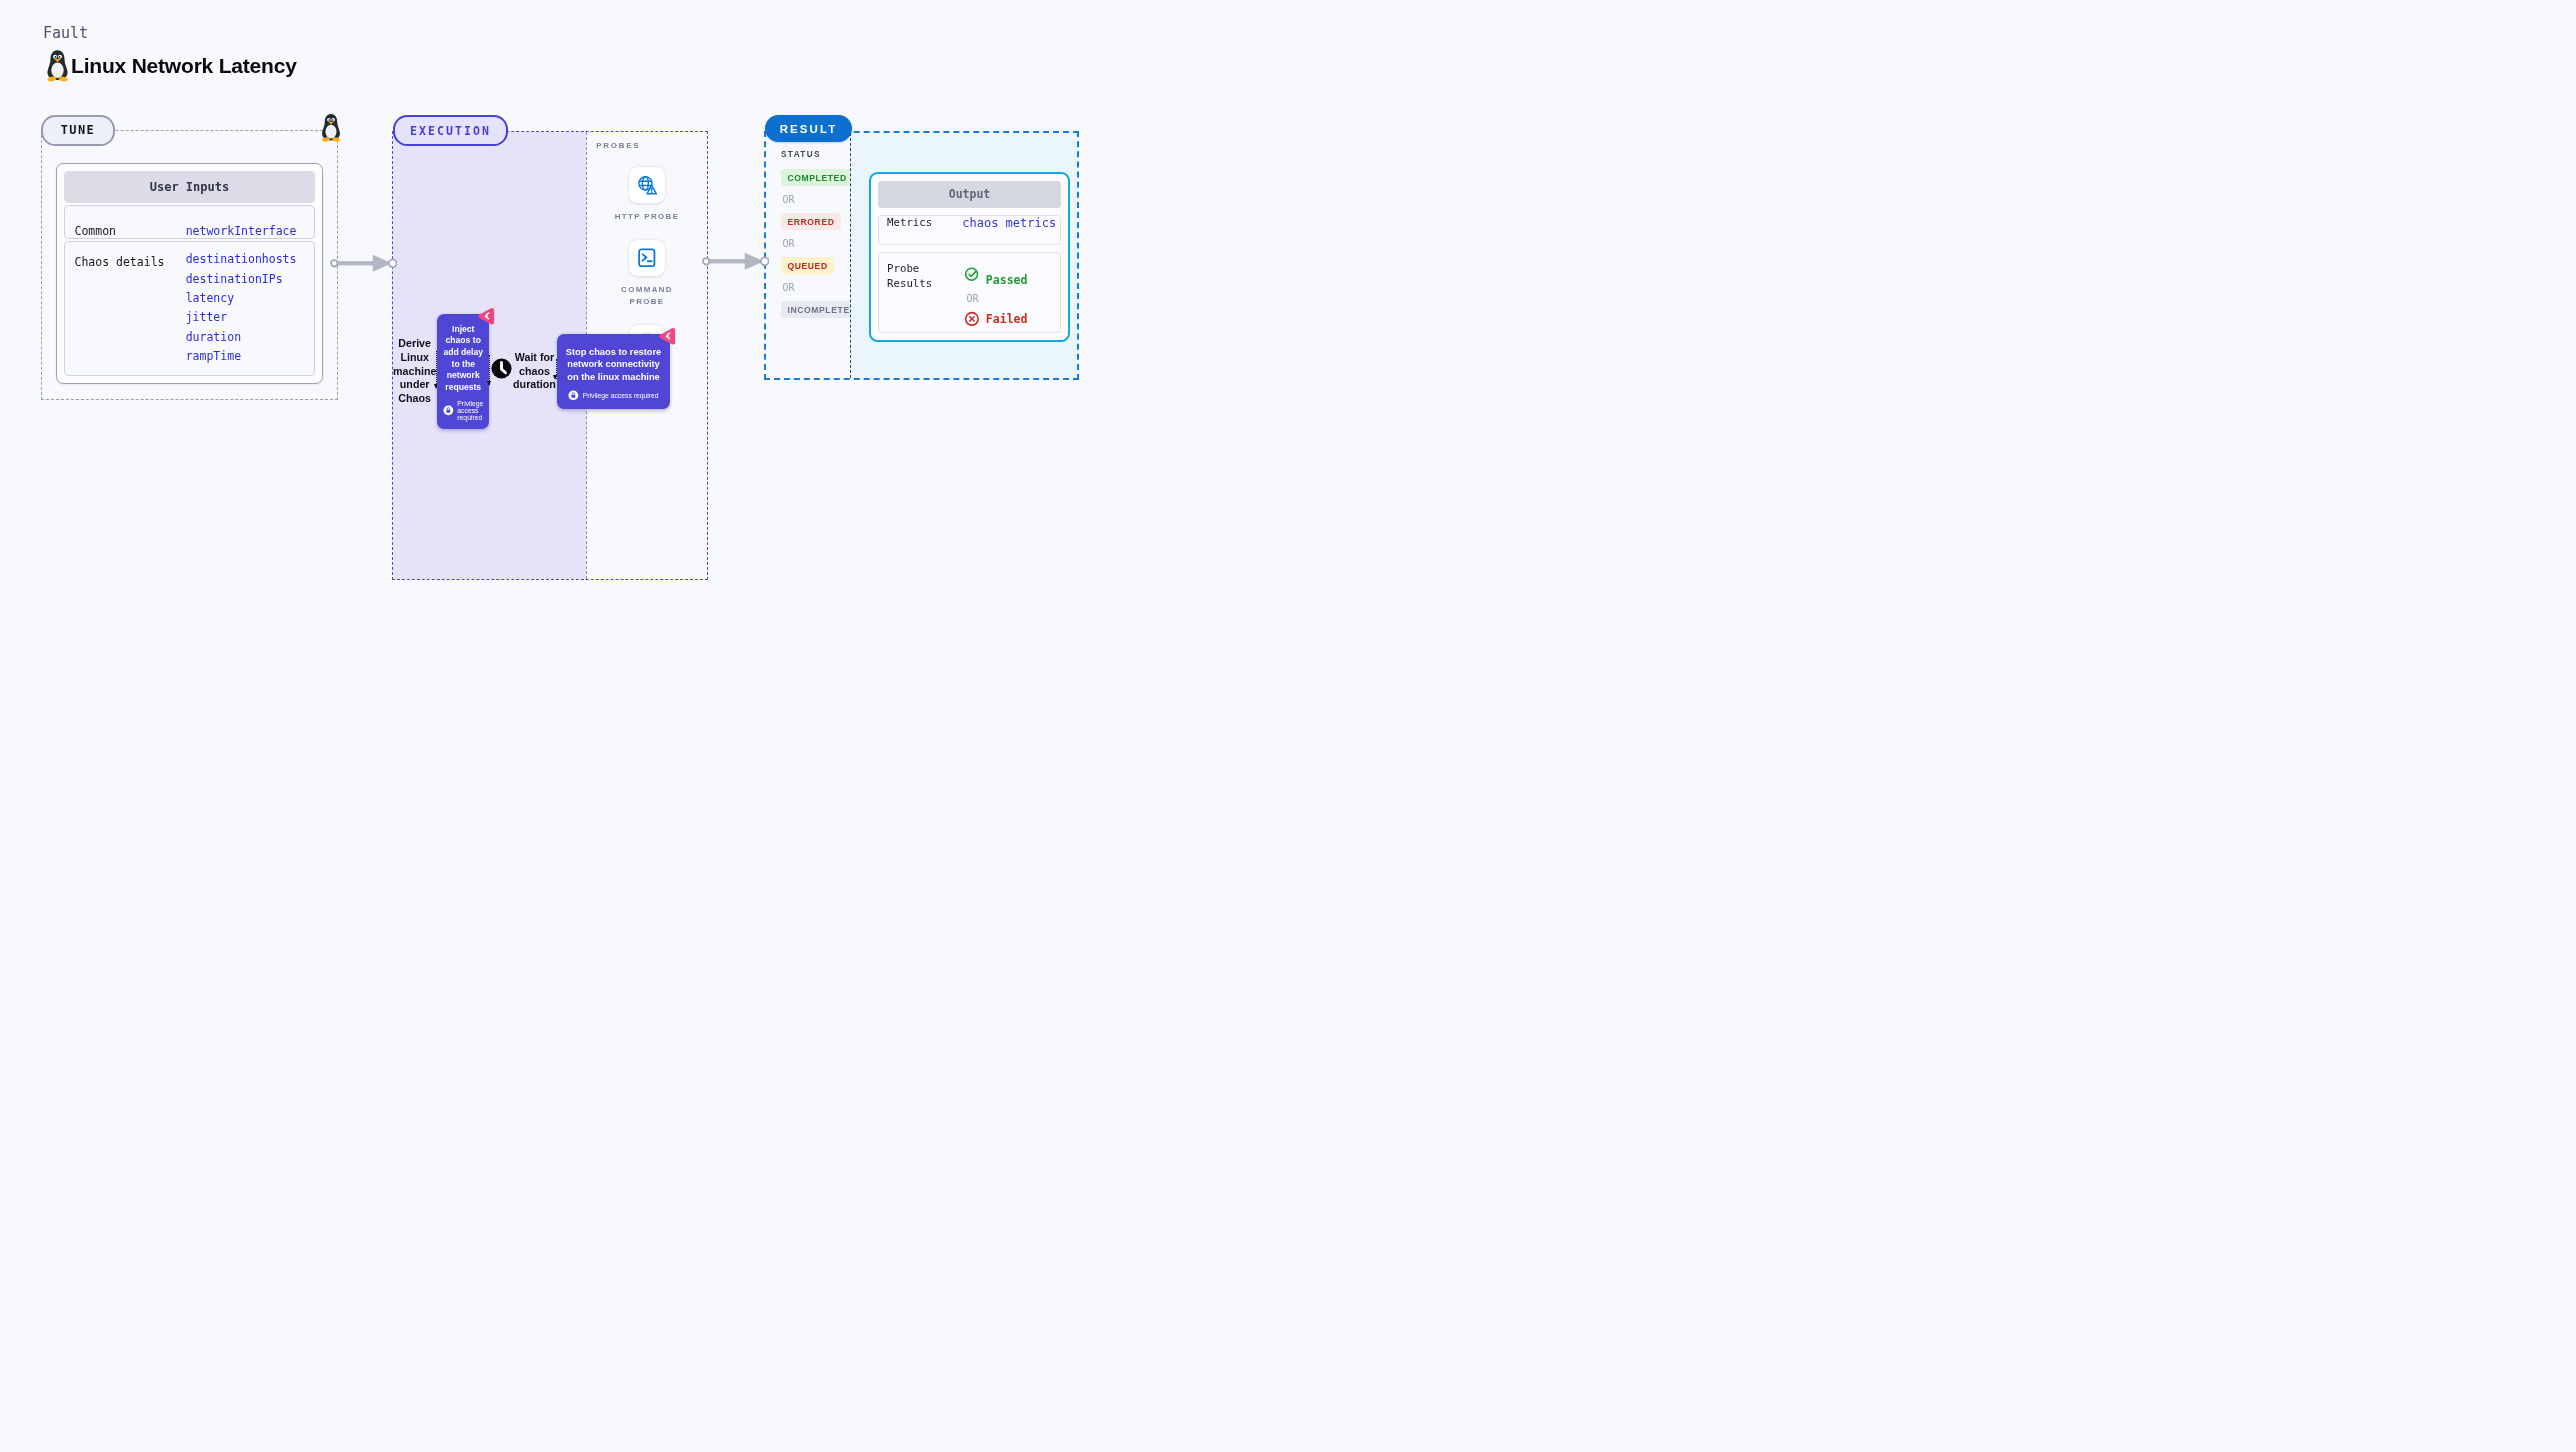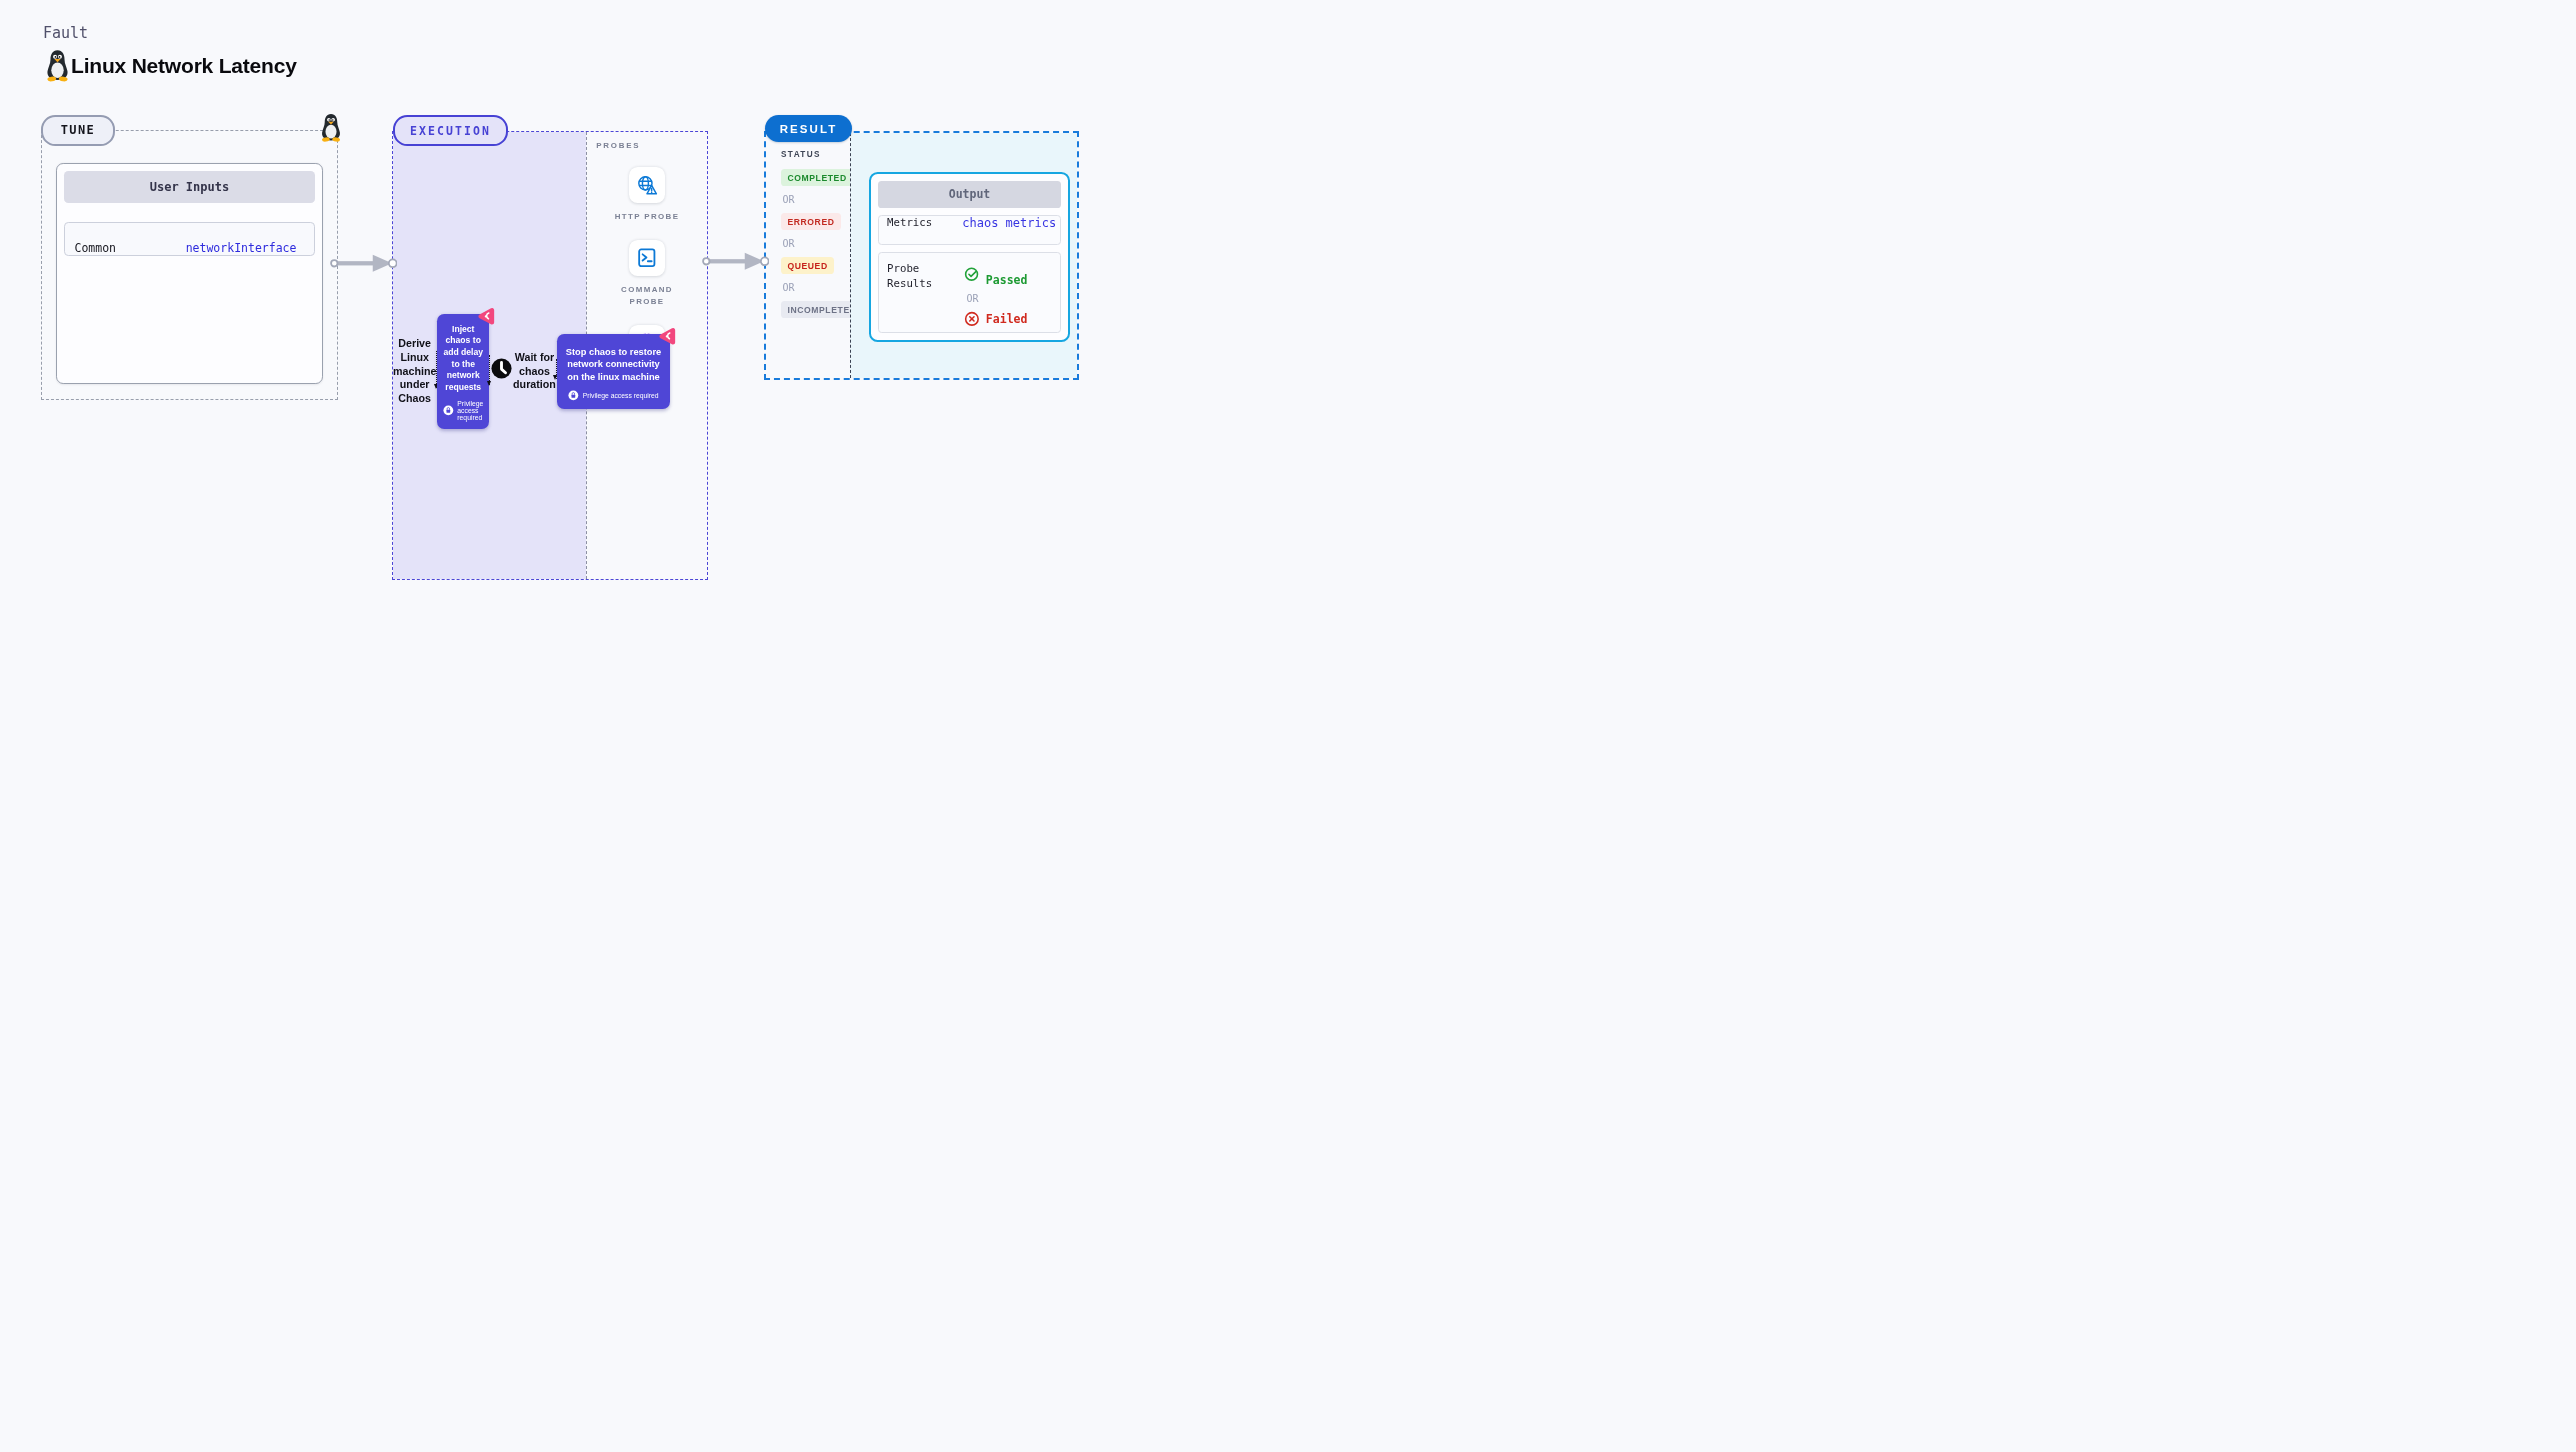--- a/index.html
+++ b/index.html
@@ -30,7 +30,7 @@
   .tux-small svg{width:24px;height:29px;display:block;}
   .ui-card{position:absolute;left:56px;top:163px;width:267px;height:221px;background:#fdfdff;
            border:1.4px solid #9aa1ae;border-radius:7.2px;box-shadow:0 0.7px 2.1px rgba(20,30,50,.08);
-           box-sizing:border-box;padding:7.2px;display:flex;flex-direction:column;gap:19px;}
+           box-sizing:border-box;padding:7.2px;display:flex;flex-direction:column;gap:2px;}
   .ui-header{background:#dbdce7;border-radius:4.3px;height:31.5px;flex:0 0 31.5px;display:flex;align-items:center;
              justify-content:center;font-size:12px;font-weight:700;color:#34344a;}
   .ui-row{border:1.4px solid #ccd0dc;border-radius:4.3px;background:#f8f9fd;display:flex;box-sizing:border-box;}

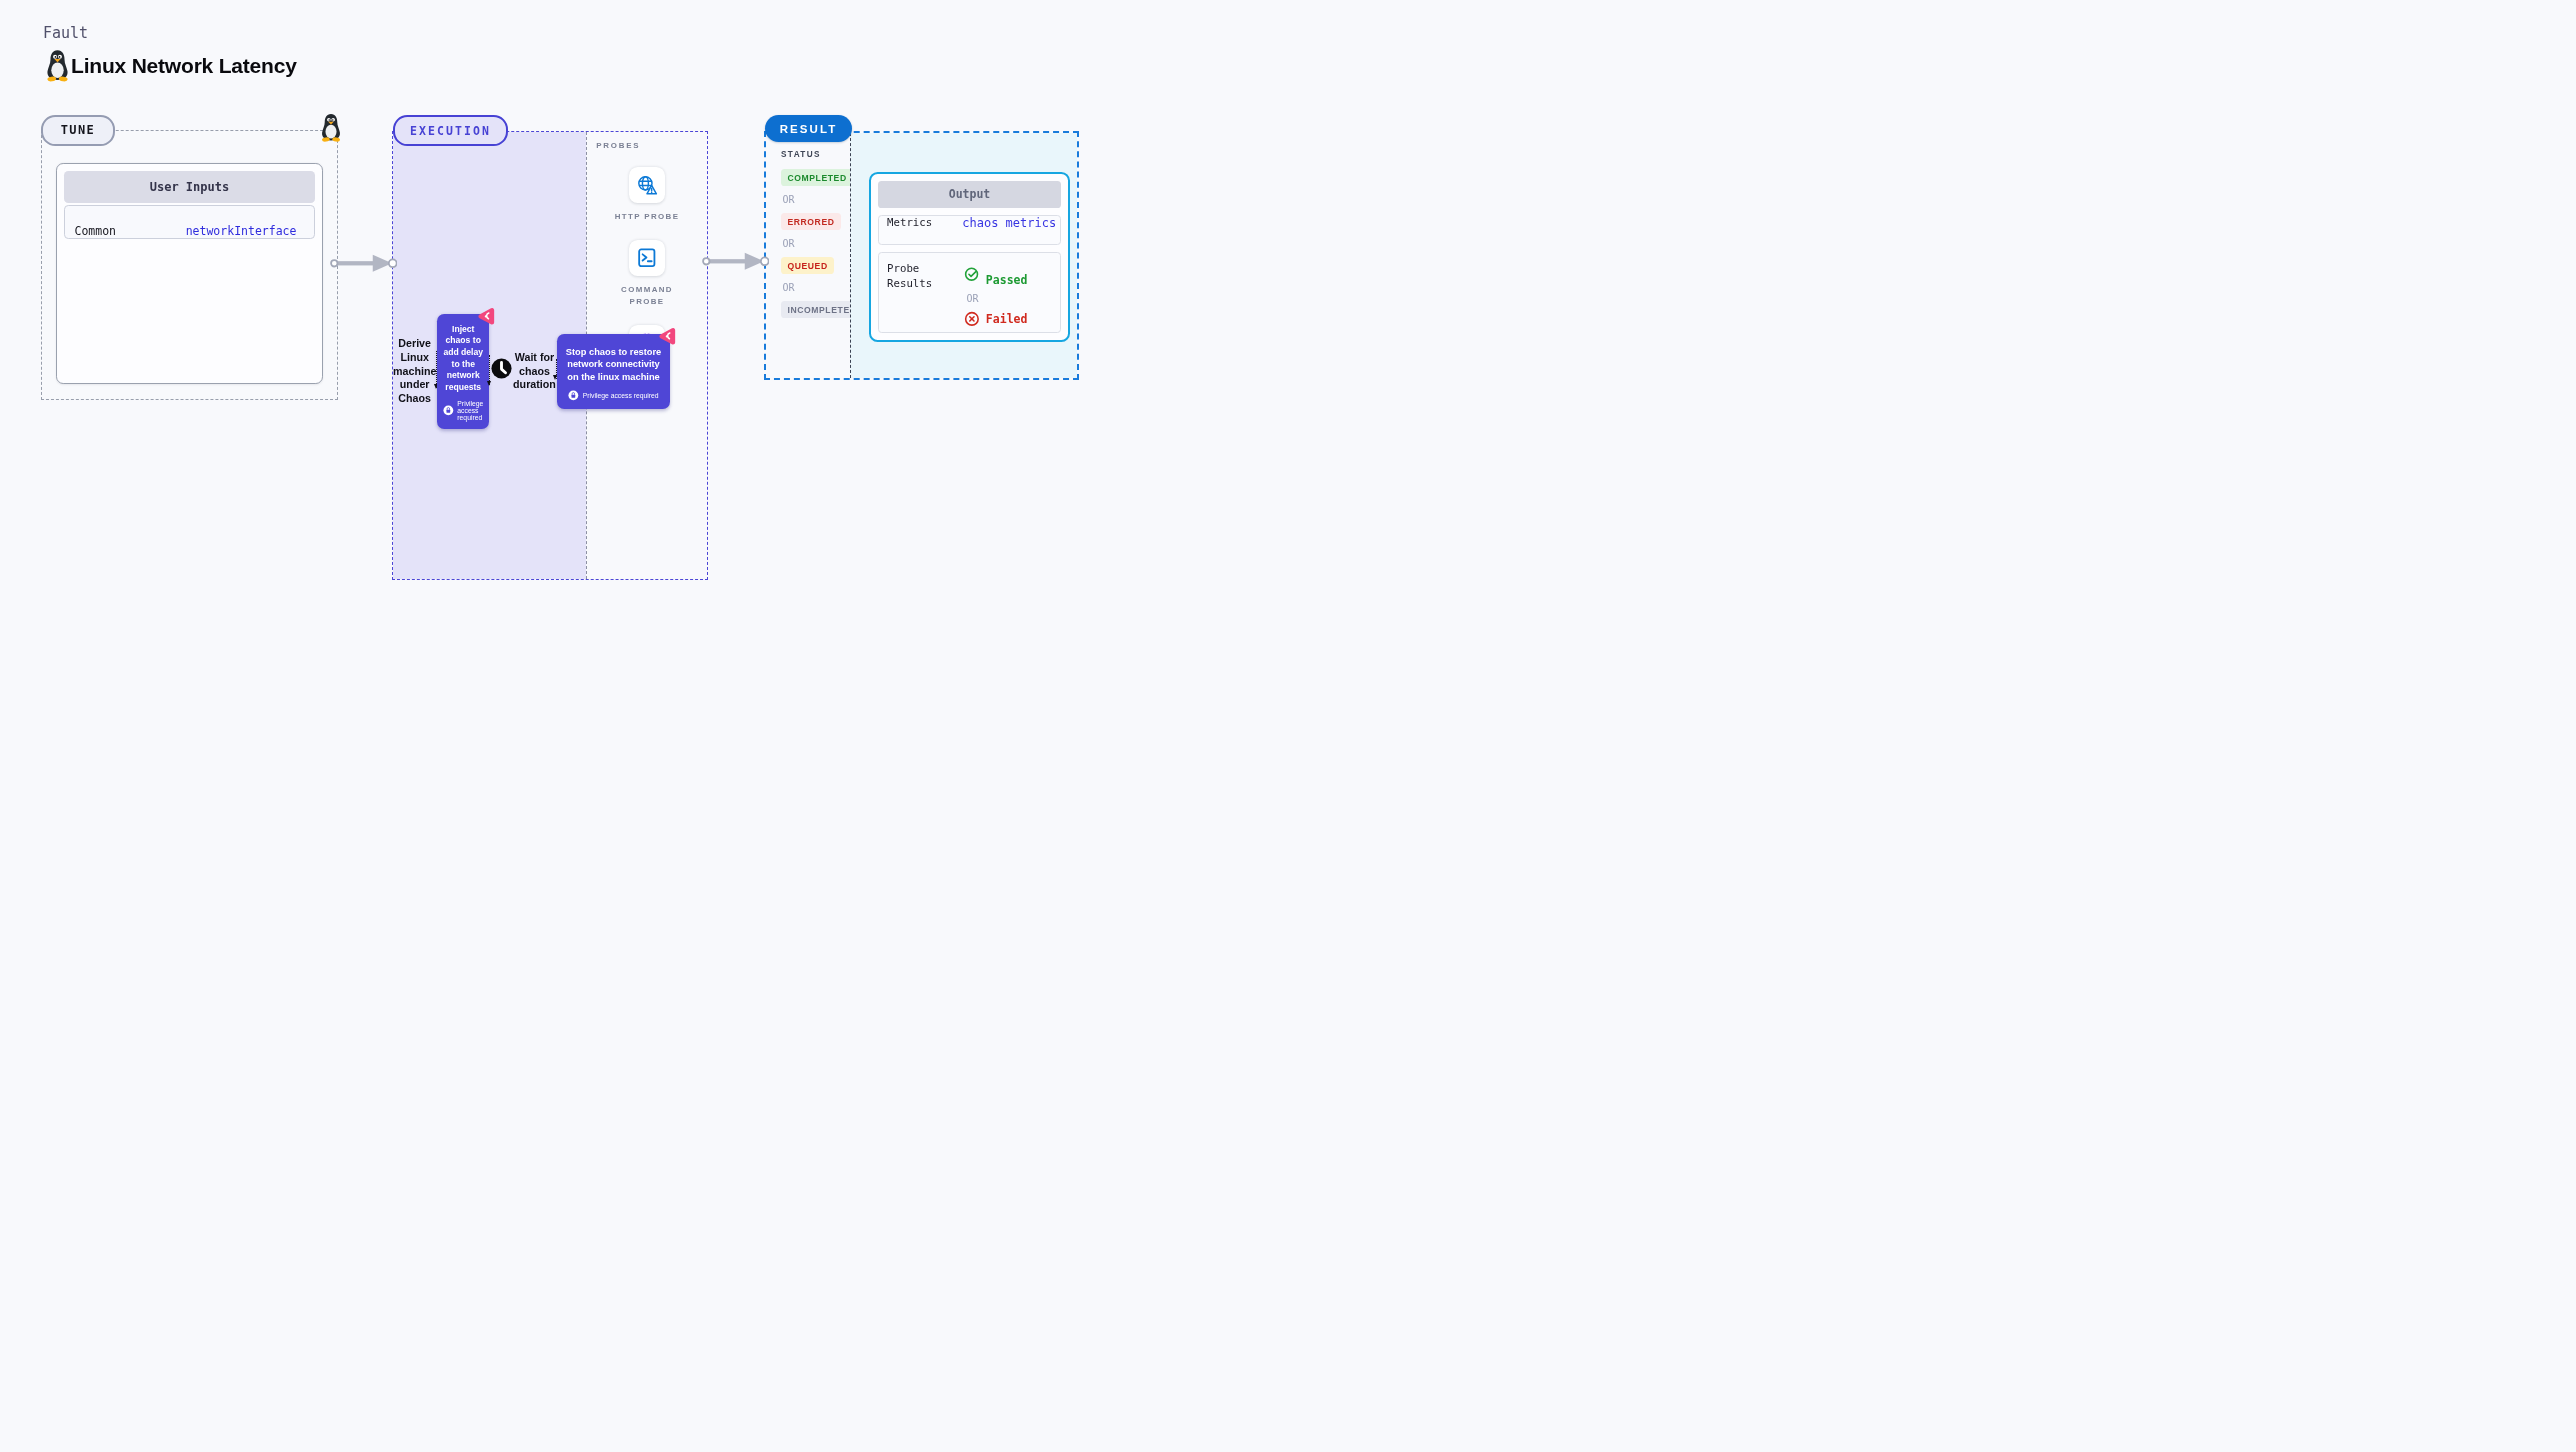--- a/index.html
+++ b/index.html
@@ -159,6 +159,17 @@
           <span class="ui-value">networkInterface</span>
         </span>
     </div>
+    <div class="ui-row chaos">
+      <span class="ui-label">Chaos details</span>
+      <span class="ui-values">
+        <span class="ui-value">destinationhosts</span>
+        <span class="ui-value">destinationIPs</span>
+        <span class="ui-value">latency</span>
+        <span class="ui-value">jitter</span>
+        <span class="ui-value">duration</span>
+        <span class="ui-value">rampTime</span>
+      </span>
+    </div>
   </div>
 
   <svg class="flow-arrow" style="left:330px;top:254px;" width="67" height="18.6" viewBox="0 0 94 26">

